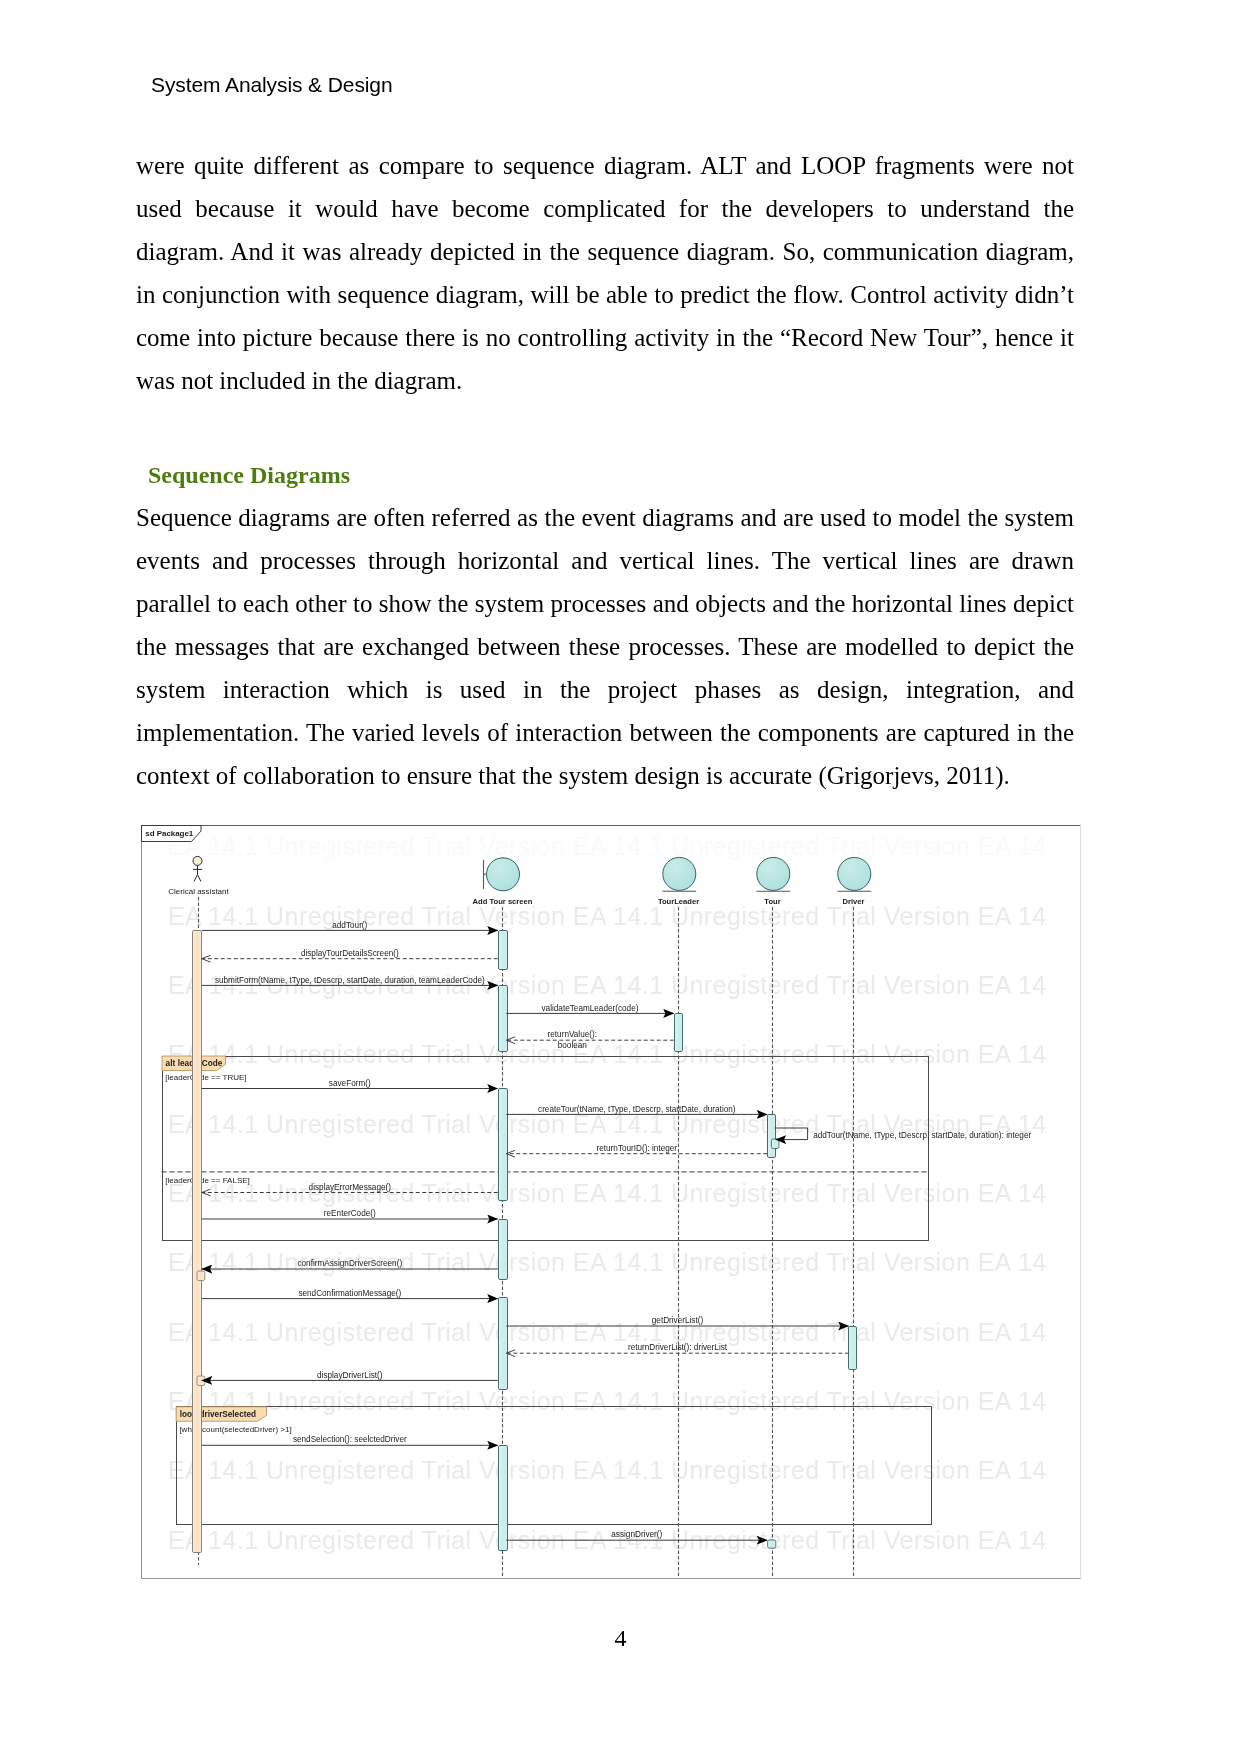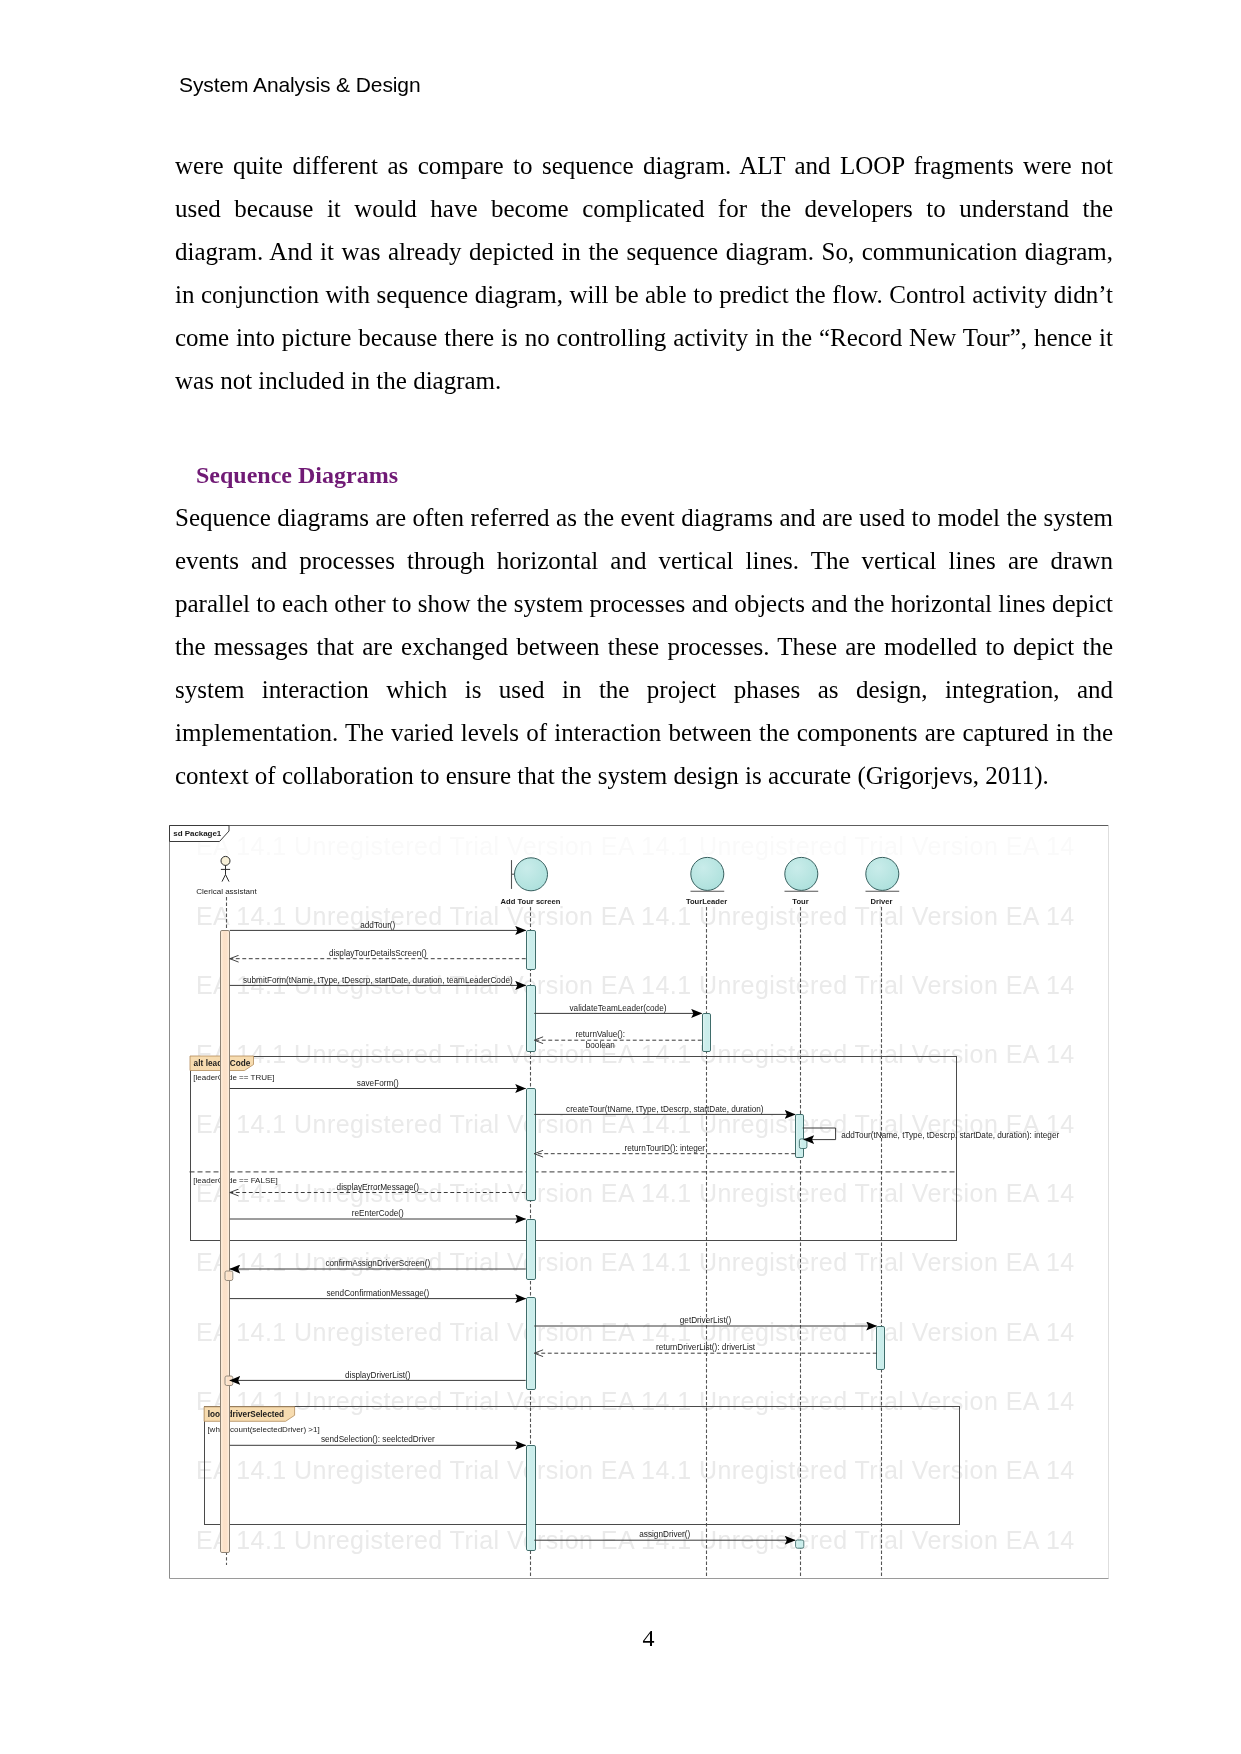--- a/index.html
+++ b/index.html
@@ -4,7 +4,7 @@
 <style>
   html,body{margin:0;padding:0;}
   body{width:1241px;height:1754px;background:#ffffff;font-family:"Liberation Serif",serif;overflow:hidden;}
-  .page{position:relative;width:1002px;height:1754px;margin-left:28px;}
+  .page{position:relative;width:1002px;height:1754px;}
   .hdr{position:absolute;left:151px;top:72.5px;font-family:"Liberation Sans",sans-serif;font-size:21px;color:#000;letter-spacing:-0.1px;}
   .para{position:absolute;left:147px;width:938px;font-family:"Liberation Serif",serif;font-size:25px;line-height:43px;text-align:justify;color:#000;}
   .sechead{position:absolute;left:168px;font-family:"Liberation Serif",serif;font-size:24px;font-weight:bold;color:#701a75;}

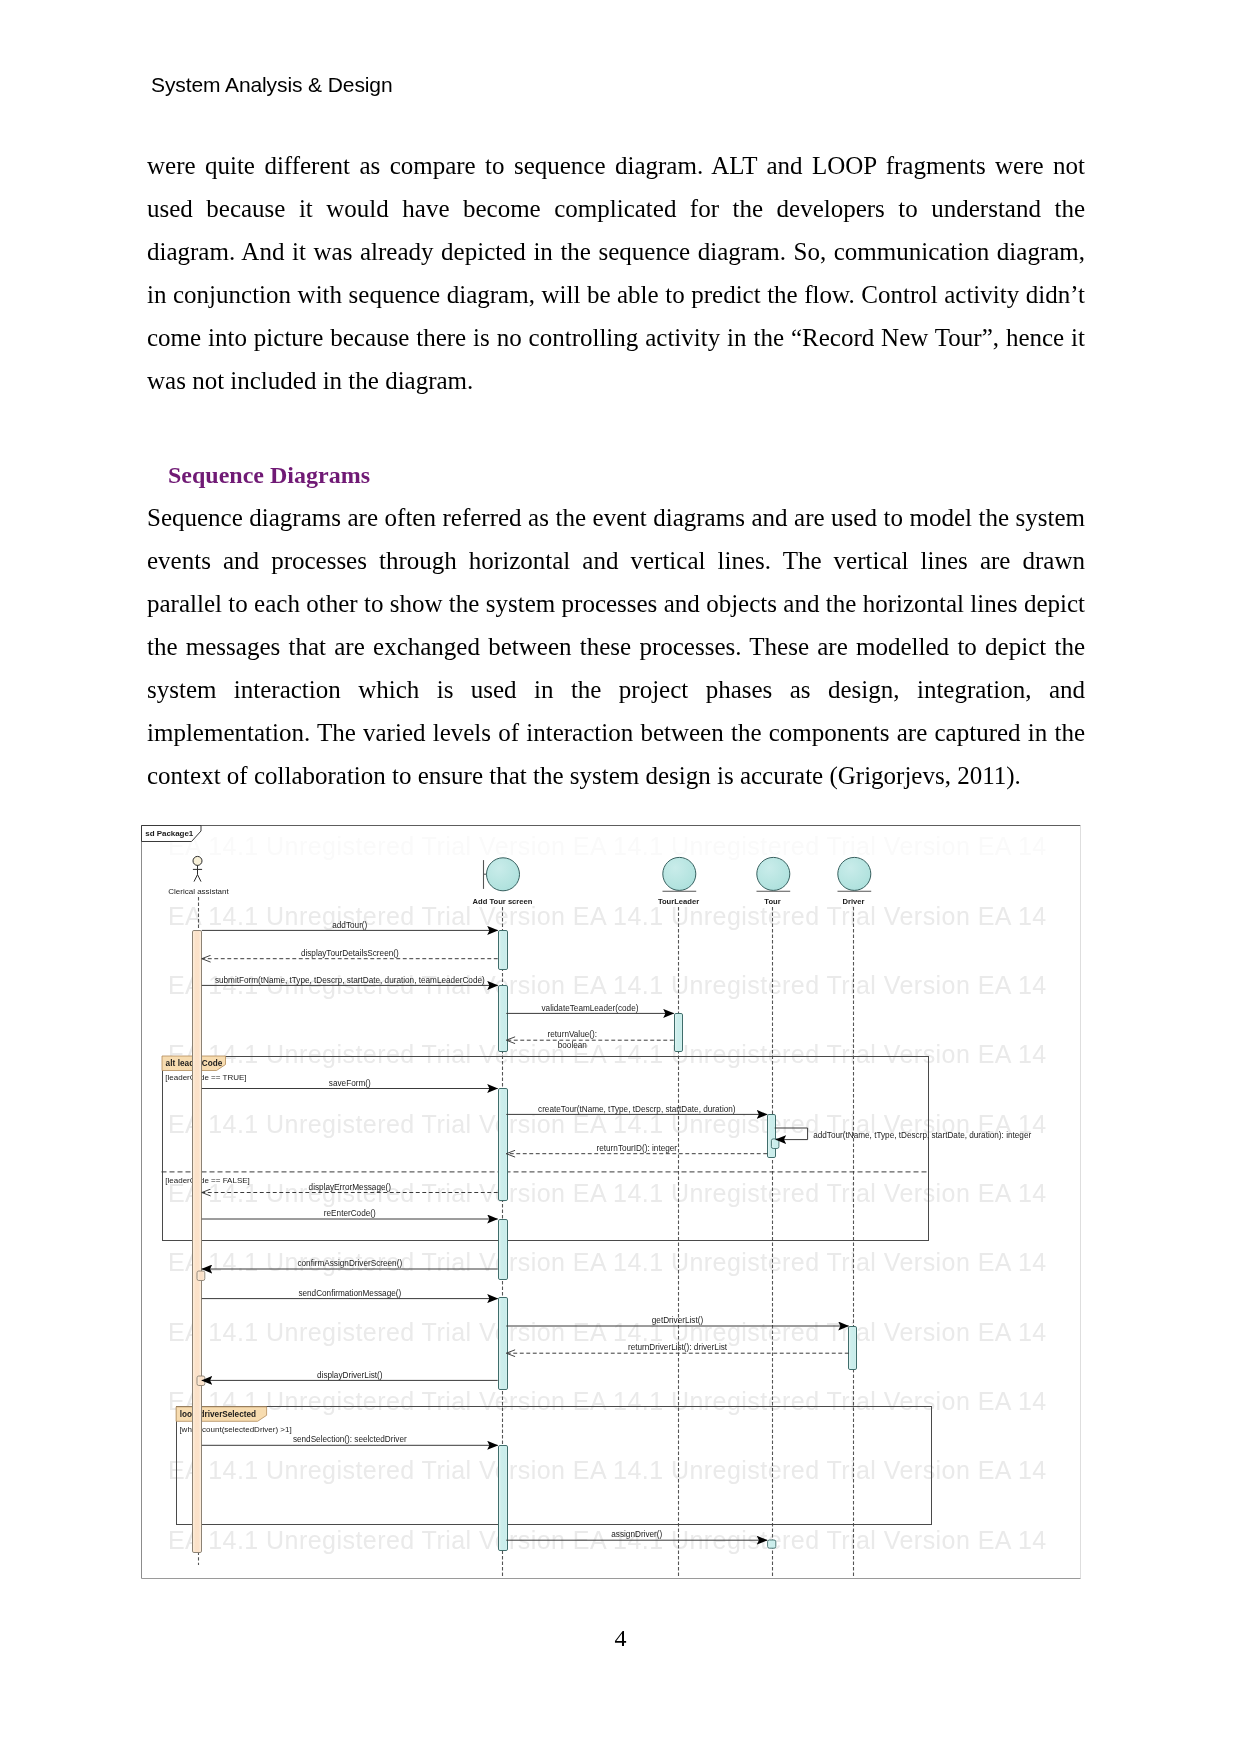--- a/index.html
+++ b/index.html
@@ -6,7 +6,7 @@
   body{width:1241px;height:1754px;background:#ffffff;font-family:"Liberation Serif",serif;overflow:hidden;}
   .page{position:relative;width:1002px;height:1754px;}
   .hdr{position:absolute;left:151px;top:72.5px;font-family:"Liberation Sans",sans-serif;font-size:21px;color:#000;letter-spacing:-0.1px;}
-  .para{position:absolute;left:147px;width:938px;font-family:"Liberation Serif",serif;font-size:25px;line-height:43px;text-align:justify;color:#000;}
+  .para{position:absolute;left:136px;width:938px;font-family:"Liberation Serif",serif;font-size:25px;line-height:43px;text-align:justify;color:#000;}
   .sechead{position:absolute;left:168px;font-family:"Liberation Serif",serif;font-size:24px;font-weight:bold;color:#701a75;}
   .pgnum{position:absolute;left:0;width:1241px;text-align:center;font-family:"Liberation Serif",serif;font-size:24px;color:#000;}
   #diagram{position:absolute;left:141px;top:825px;}

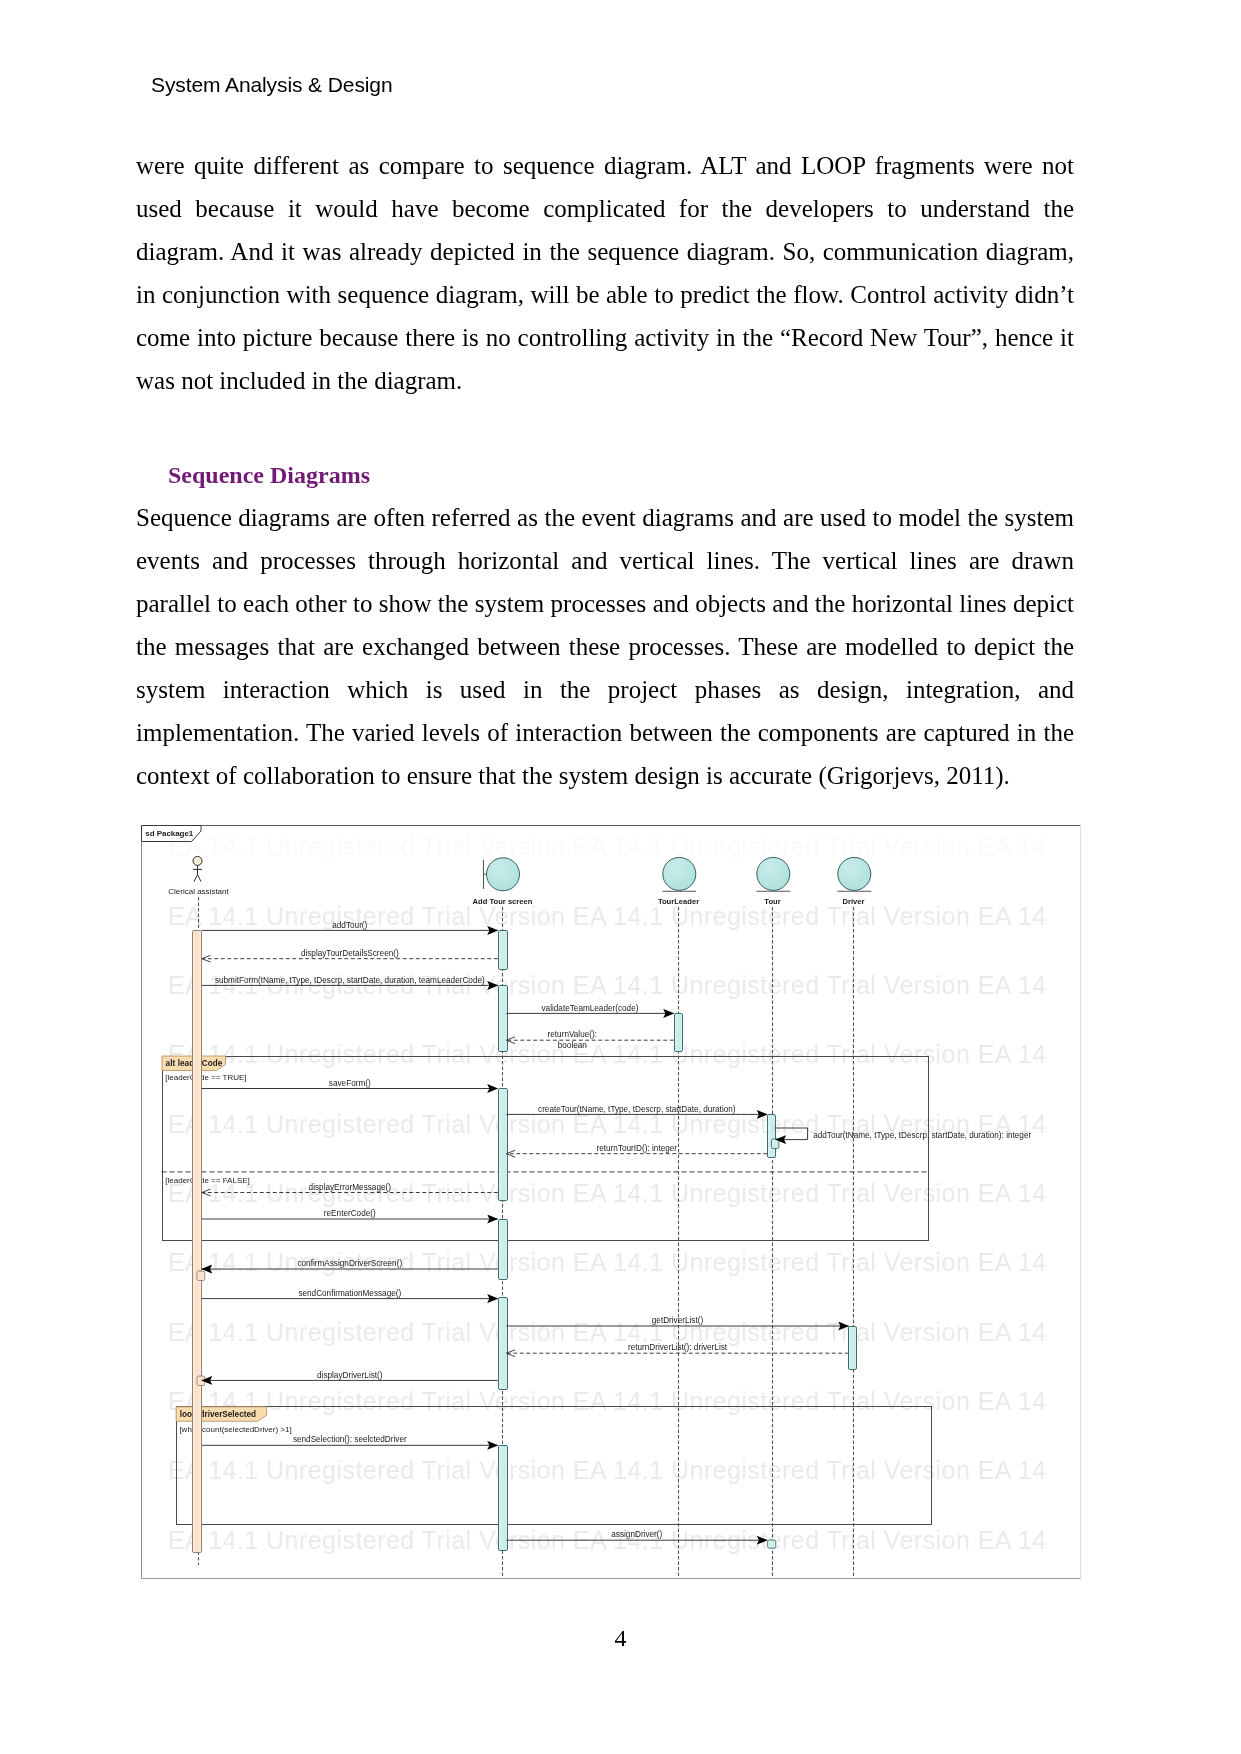--- a/index.html
+++ b/index.html
@@ -7,7 +7,7 @@
   .page{position:relative;width:1002px;height:1754px;}
   .hdr{position:absolute;left:151px;top:72.5px;font-family:"Liberation Sans",sans-serif;font-size:21px;color:#000;letter-spacing:-0.1px;}
   .para{position:absolute;left:136px;width:938px;font-family:"Liberation Serif",serif;font-size:25px;line-height:43px;text-align:justify;color:#000;}
-  .sechead{position:absolute;left:168px;font-family:"Liberation Serif",serif;font-size:24px;font-weight:bold;color:#701a75;}
+  .sechead{position:absolute;left:148px;font-family:"Liberation Serif",serif;font-size:24px;font-weight:bold;color:#4d7c0f;}
   .pgnum{position:absolute;left:0;width:1241px;text-align:center;font-family:"Liberation Serif",serif;font-size:24px;color:#000;}
   #diagram{position:absolute;left:141px;top:825px;}
   svg text{font-family:"Liberation Sans",sans-serif;fill:#1b1b1b;}

